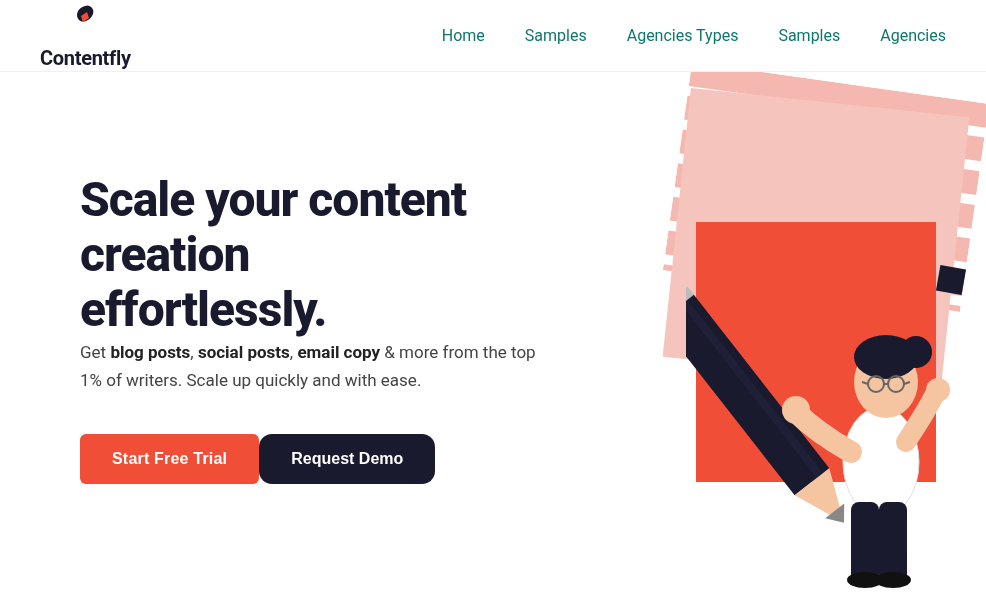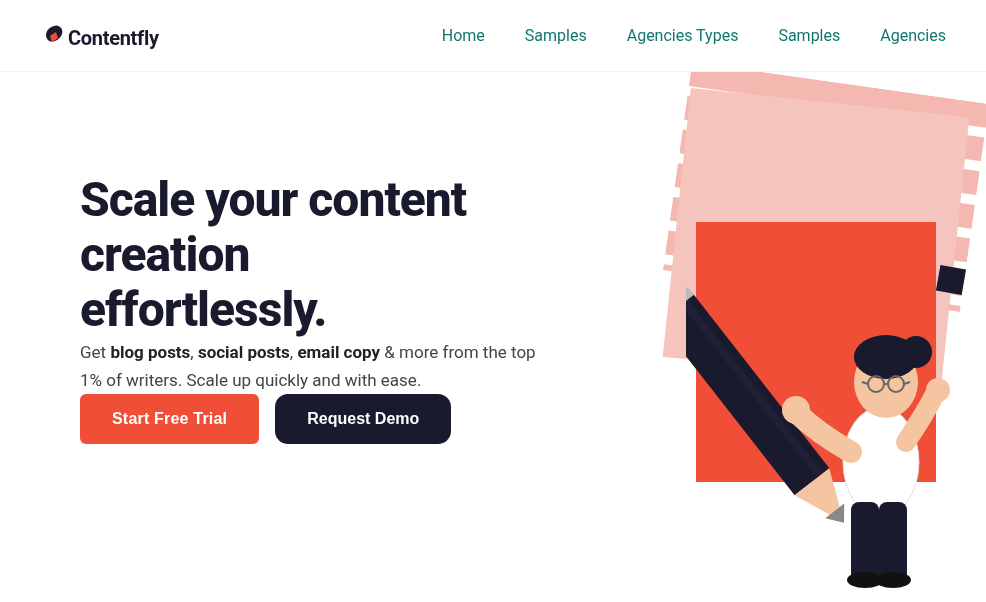--- a/index.html
+++ b/index.html
@@ -30,8 +30,9 @@
 
     .logo-container {
       display: flex;
-      align-items: flex-end;
-      gap: 0;
+      align-items: center;
+      gap: 16px;
+      flex-direction: column;
     }
 
     .logo-icon {

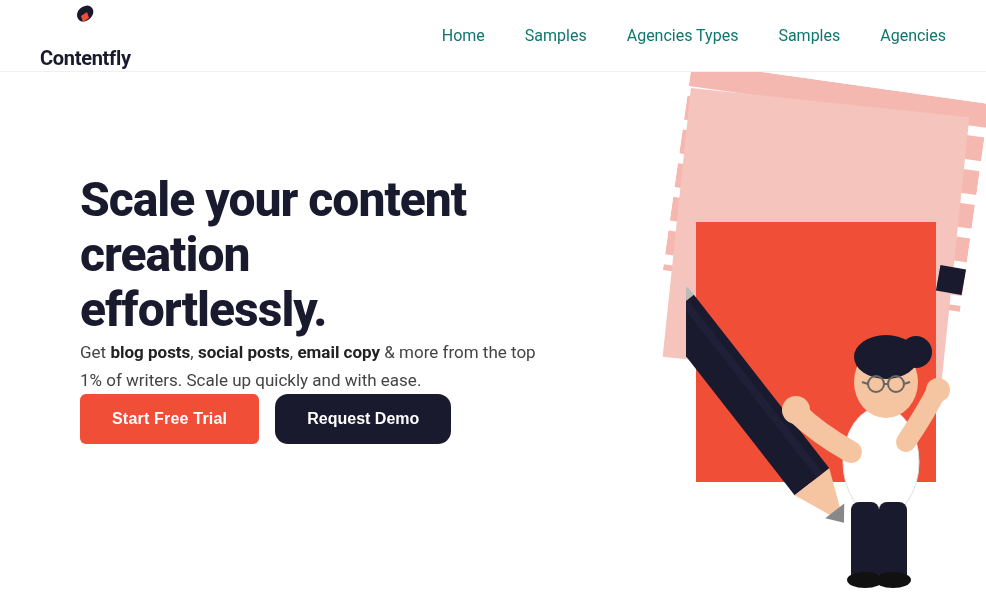--- a/index.html
+++ b/index.html
@@ -88,6 +88,7 @@
       font-size: 17px;
       color: #444444;
       line-height: 1.65;
+      margin-bottom: 40px;
       max-width: 500px;
     }
 

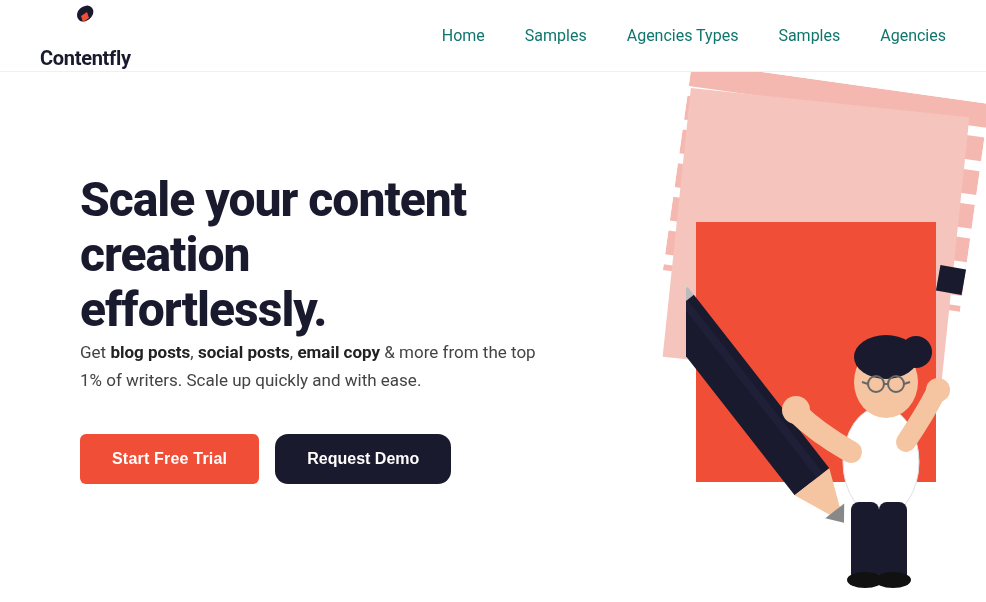--- a/index.html
+++ b/index.html
@@ -99,7 +99,6 @@
 
     .cta-buttons {
       display: flex;
-      gap: 16px;
       align-items: flex-end;
     }
 

